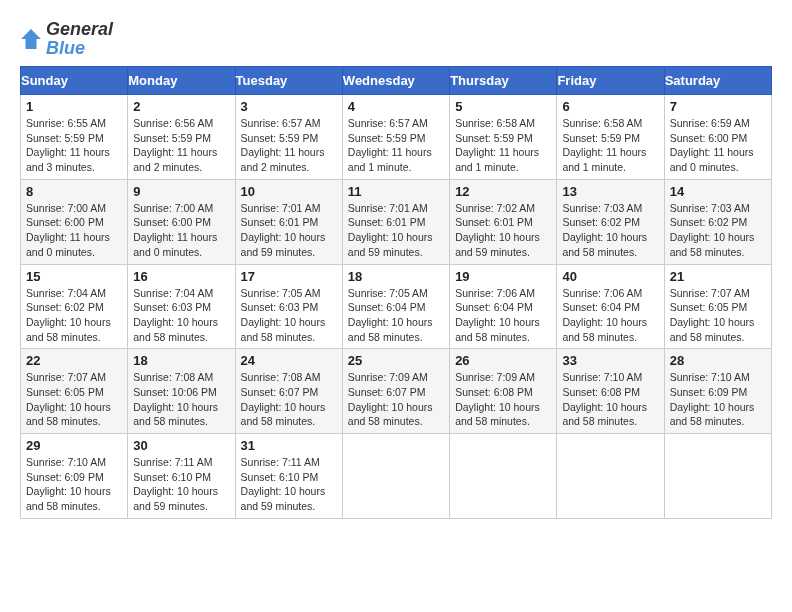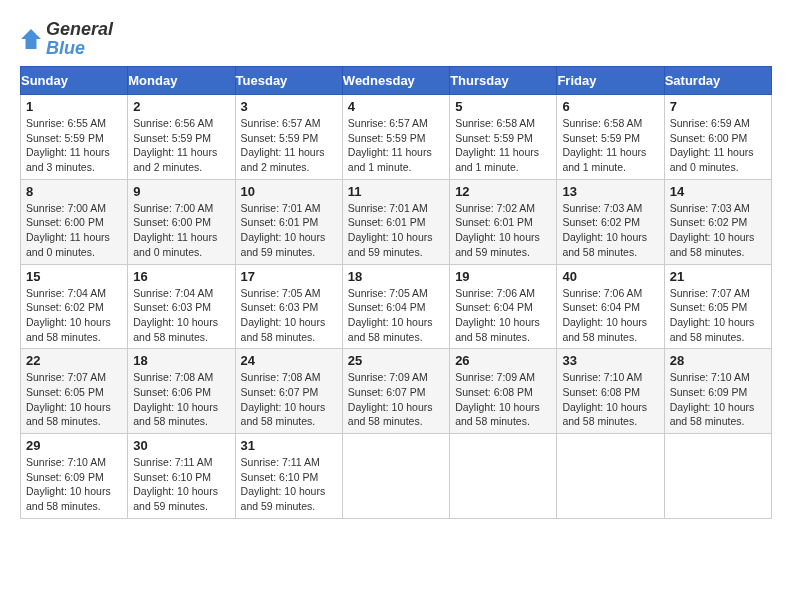--- a/index.html
+++ b/index.html
@@ -268,7 +268,7 @@
         <td>
           <span class="day-number">18</span>
           <div class="day-info">Sunrise: 7:08 AM
-Sunset: 6:06 PM
+Sunset: 10:06 PM
 Daylight: 10 hours and 58 minutes.</div>
         </td>
         <td>

